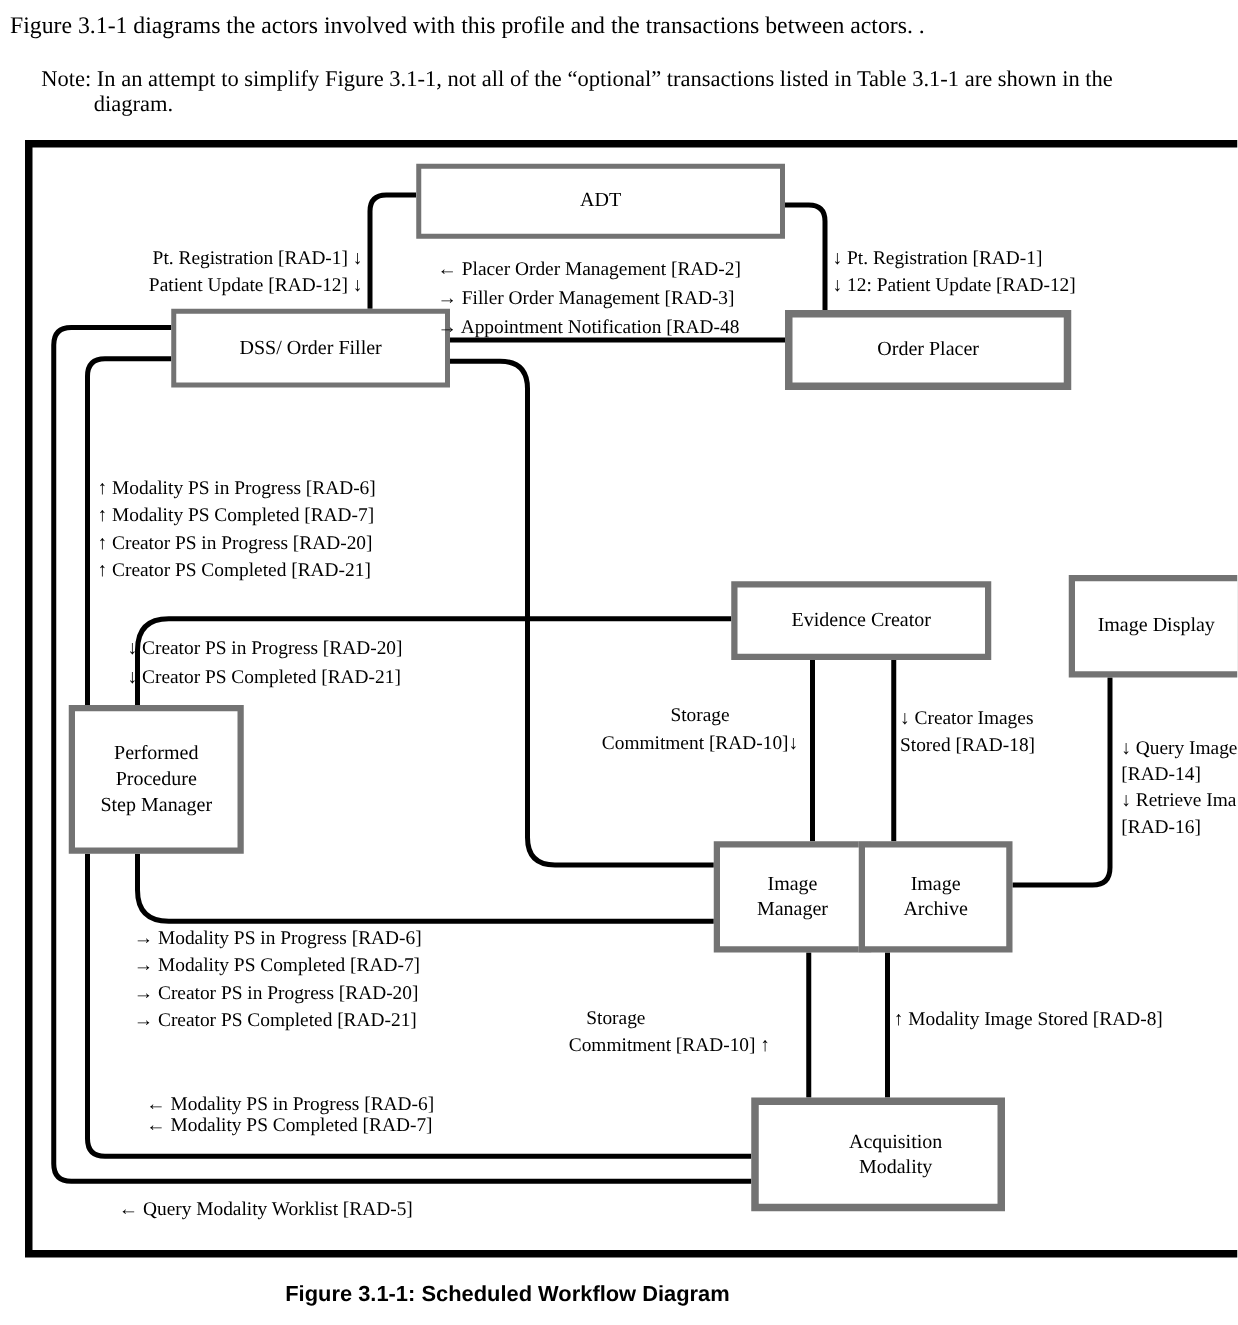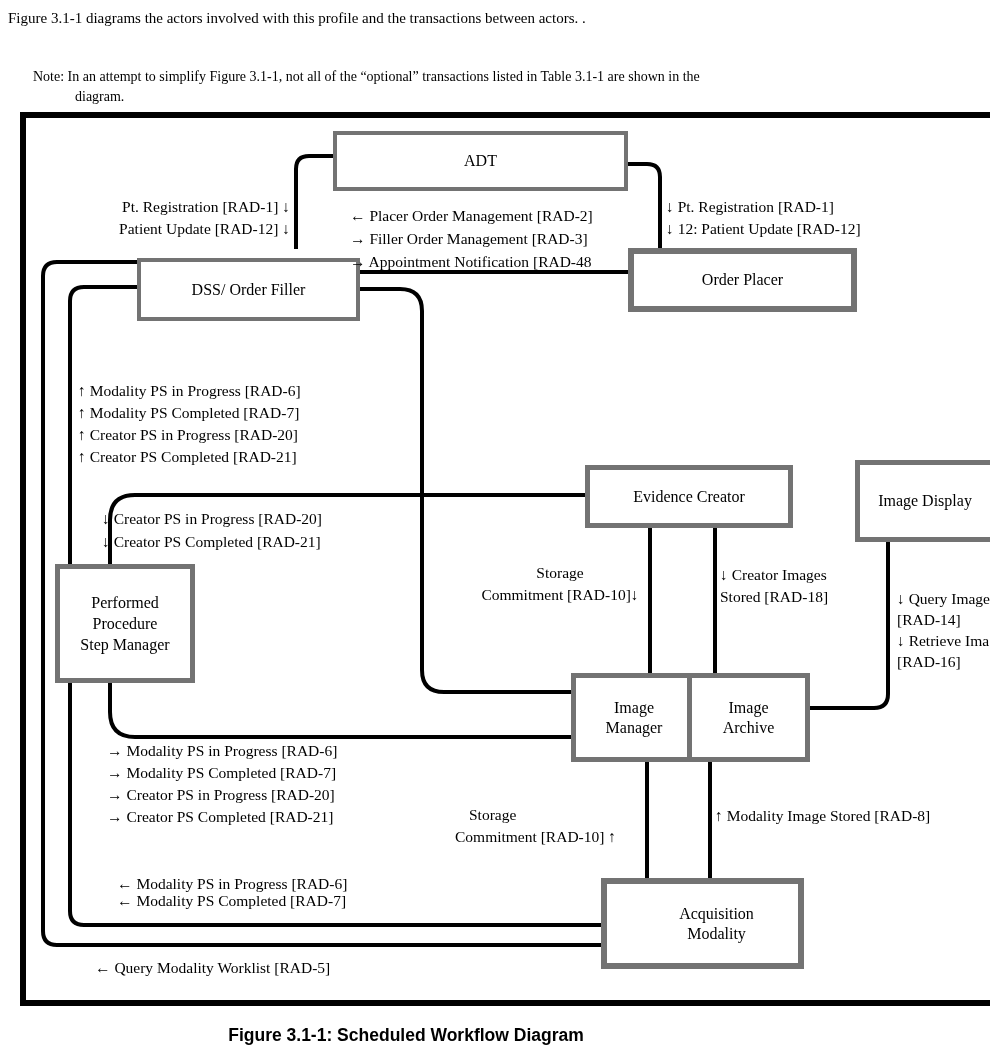--- a/index.html
+++ b/index.html
@@ -10,7 +10,7 @@
        display:flex;align-items:center;justify-content:center;text-align:center;
        font-size:16px;line-height:20px;white-space:pre-line;}
   #connectors{position:absolute;left:0;top:0;z-index:1;}
-  #intro{position:absolute;left:8px;top:10px;width:978px;font-size:15px;z-index:3;}
+  #intro{position:absolute;left:8px;top:10px;width:978px;font-size:19px;z-index:3;}
   .note-line{position:absolute;font-size:14px;z-index:3;margin-top:16px;}
   #caption{position:absolute;left:0;top:1025px;width:812px;text-align:center;
            font-family:"Liberation Sans",sans-serif;font-weight:bold;font-size:17.5px;z-index:3;}

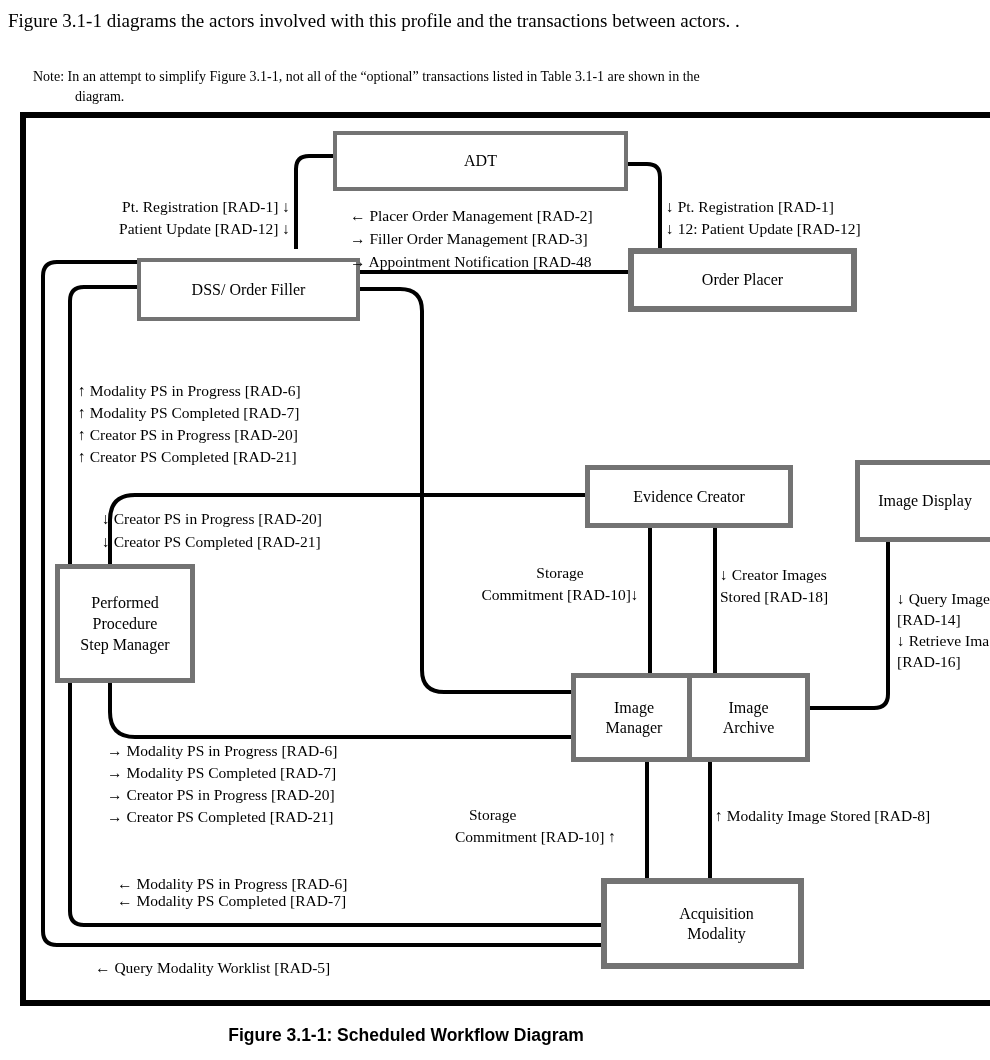--- a/index.html
+++ b/index.html
@@ -11,7 +11,7 @@
        font-size:16px;line-height:20px;white-space:pre-line;}
   #connectors{position:absolute;left:0;top:0;z-index:1;}
   #intro{position:absolute;left:8px;top:10px;width:978px;font-size:19px;z-index:3;}
-  .note-line{position:absolute;font-size:14px;z-index:3;margin-top:16px;}
+  .note-line{position:absolute;font-size:18px;z-index:3;}
   #caption{position:absolute;left:0;top:1025px;width:812px;text-align:center;
            font-family:"Liberation Sans",sans-serif;font-weight:bold;font-size:17.5px;z-index:3;}
   .indent-first{text-indent:14px;}

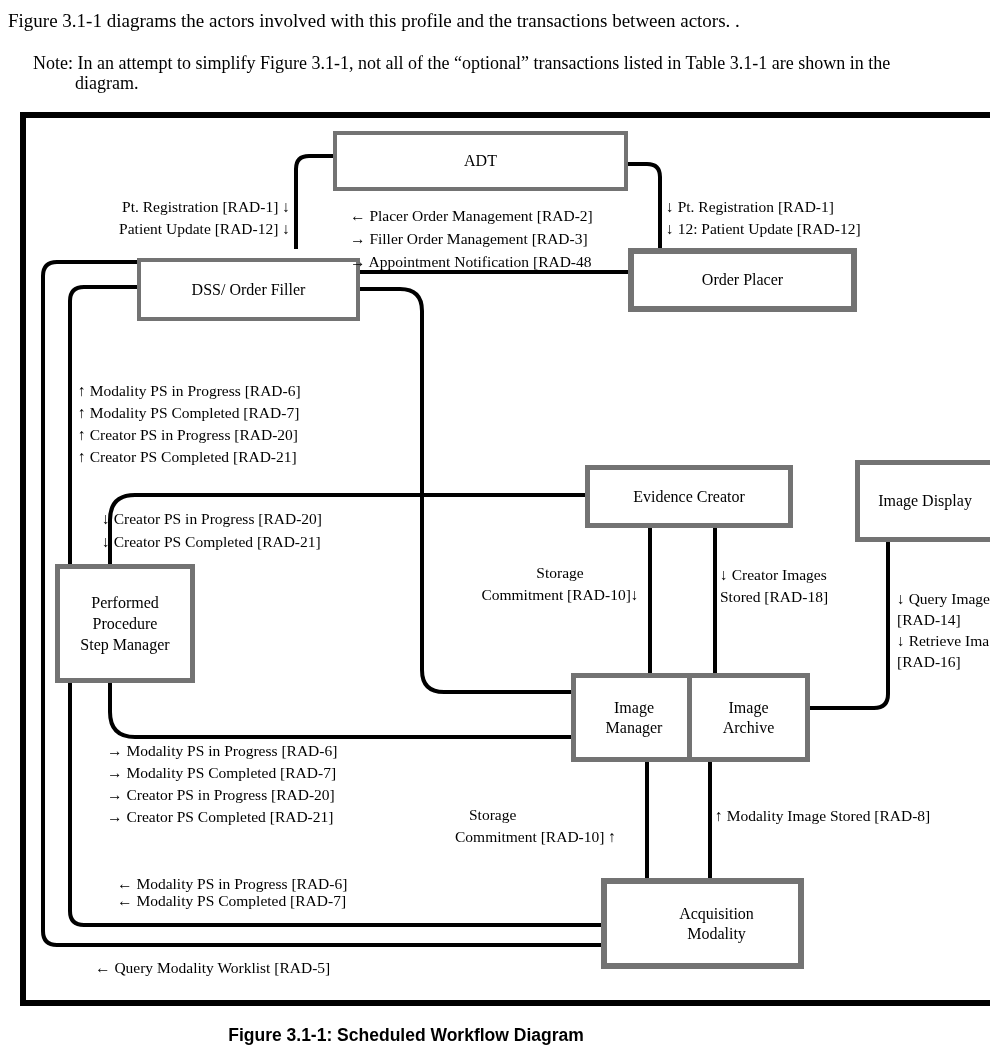--- a/index.html
+++ b/index.html
@@ -46,7 +46,7 @@
   <div class="box" style="left:333px;top:131px;width:287px;height:52px;">
     <span>ADT</span>
   </div>
-  <div class="box" style="left:137px;top:258px;width:215px;height:55px;">
+  <div class="box" style="left:137px;top:247px;width:215px;height:55px;">
     <span>DSS/ Order Filler</span>
   </div>
   <div class="box" style="left:628px;top:248px;width:217px;height:52px;border-width:6px;">

